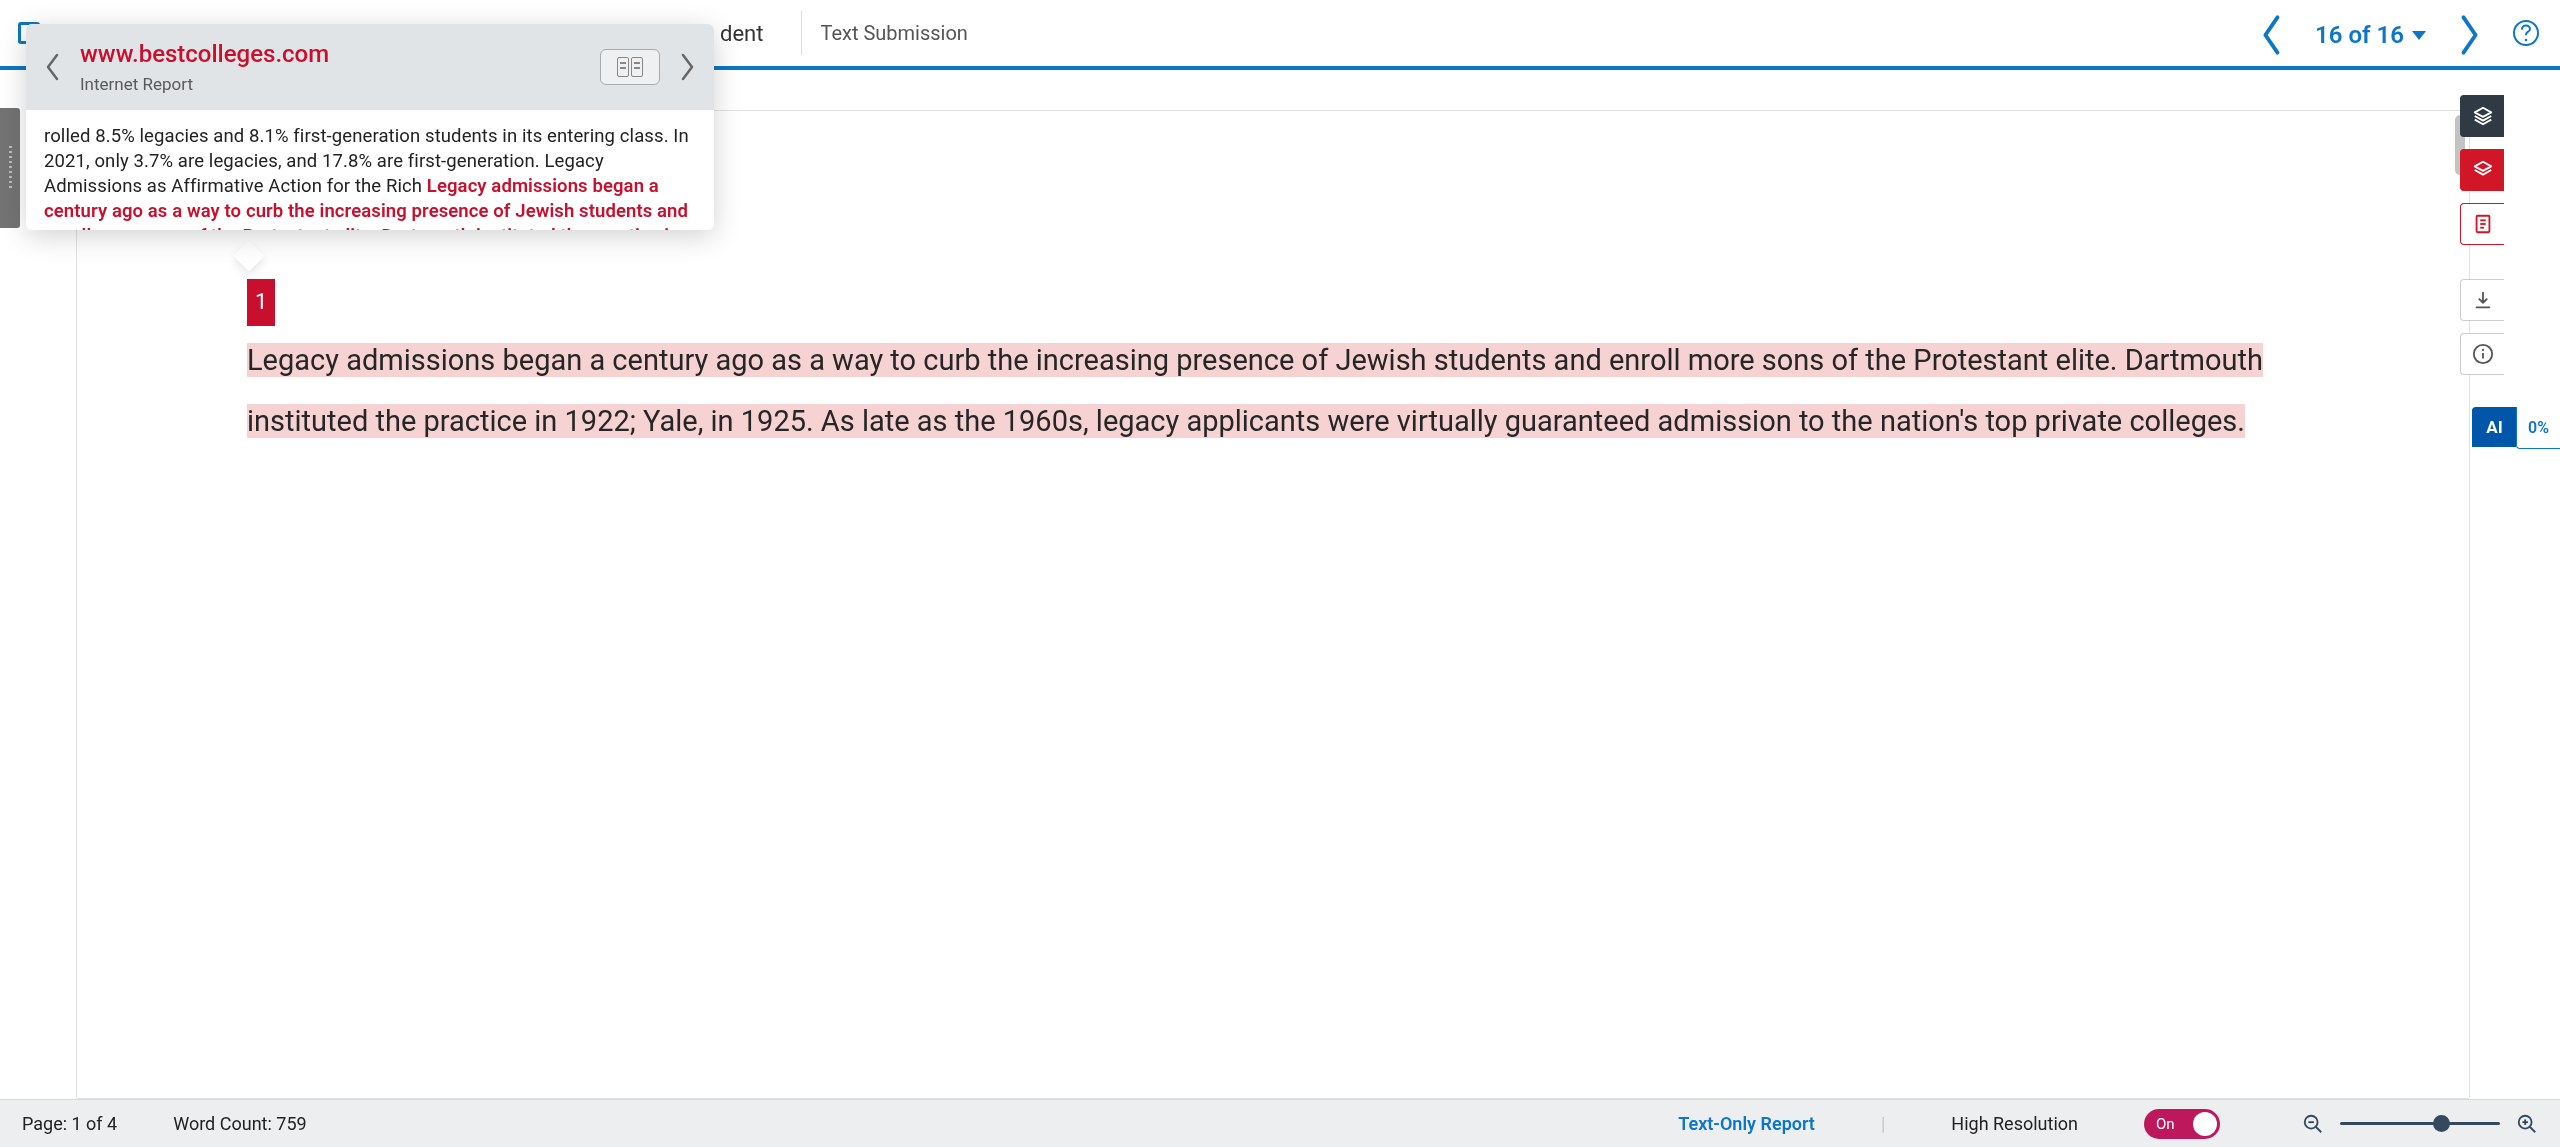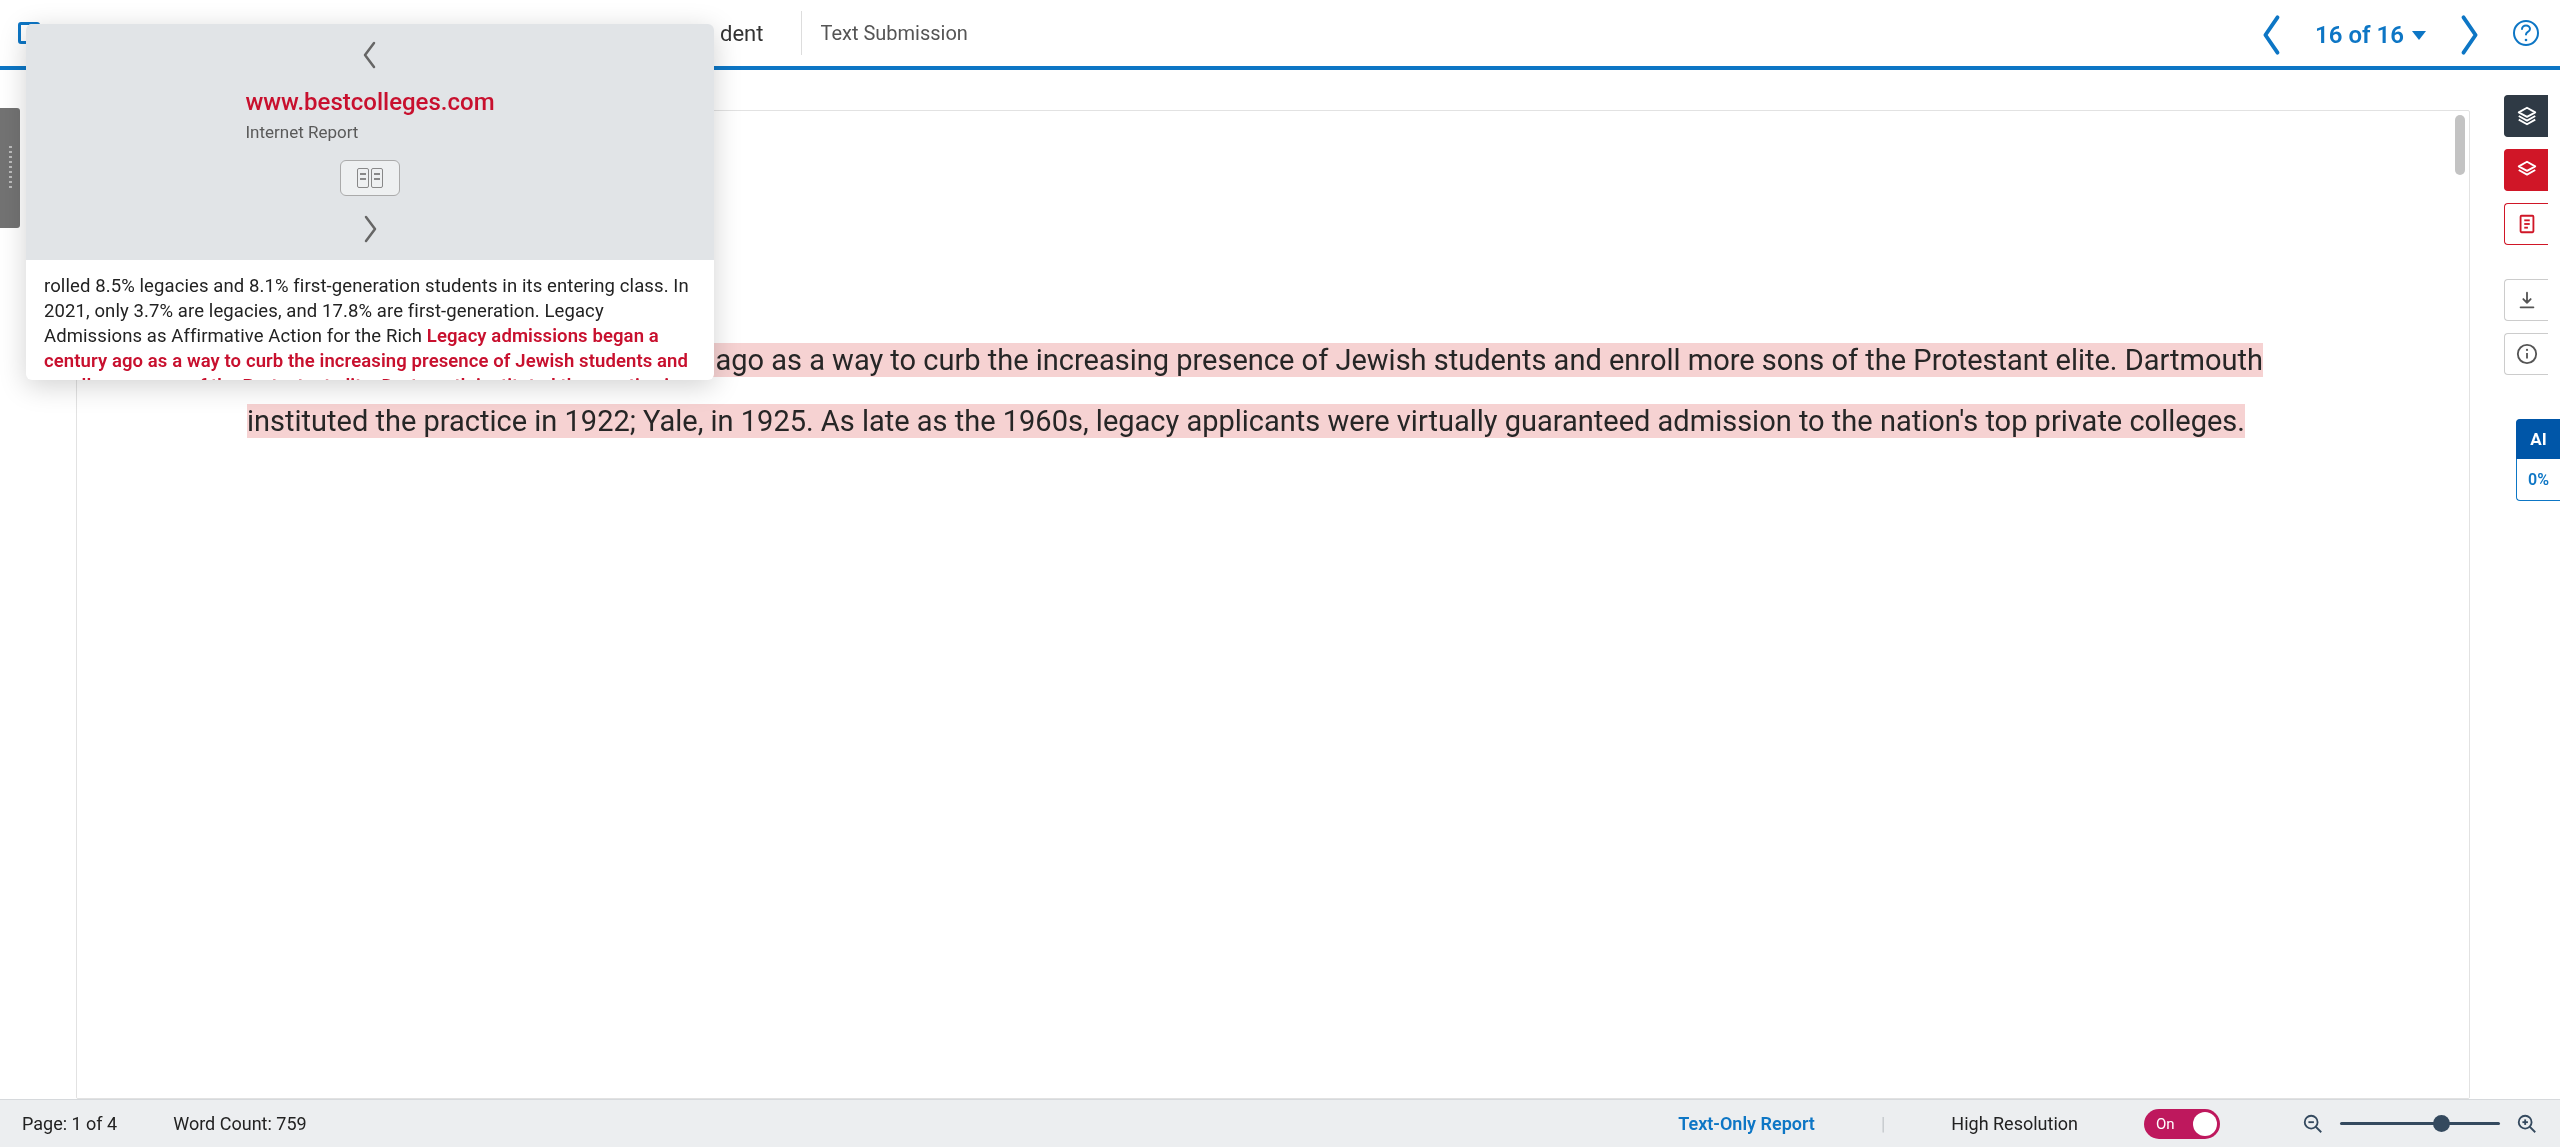--- a/index.html
+++ b/index.html
@@ -46,7 +46,7 @@
   overflow:hidden; z-index:20;
 }
 .popover-head {
-  background:#e1e4e7; display:flex; align-items:center; padding:16px 18px; gap:18px;flex-direction:column;
+  background:#e1e4e7; display:flex; align-items:center; padding:16px 18px; gap:18px;
 }
 .pop-nav { color:#666; cursor:pointer; display:flex; align-items:center; }
 .pop-nav svg { width:18px; height:30px; }

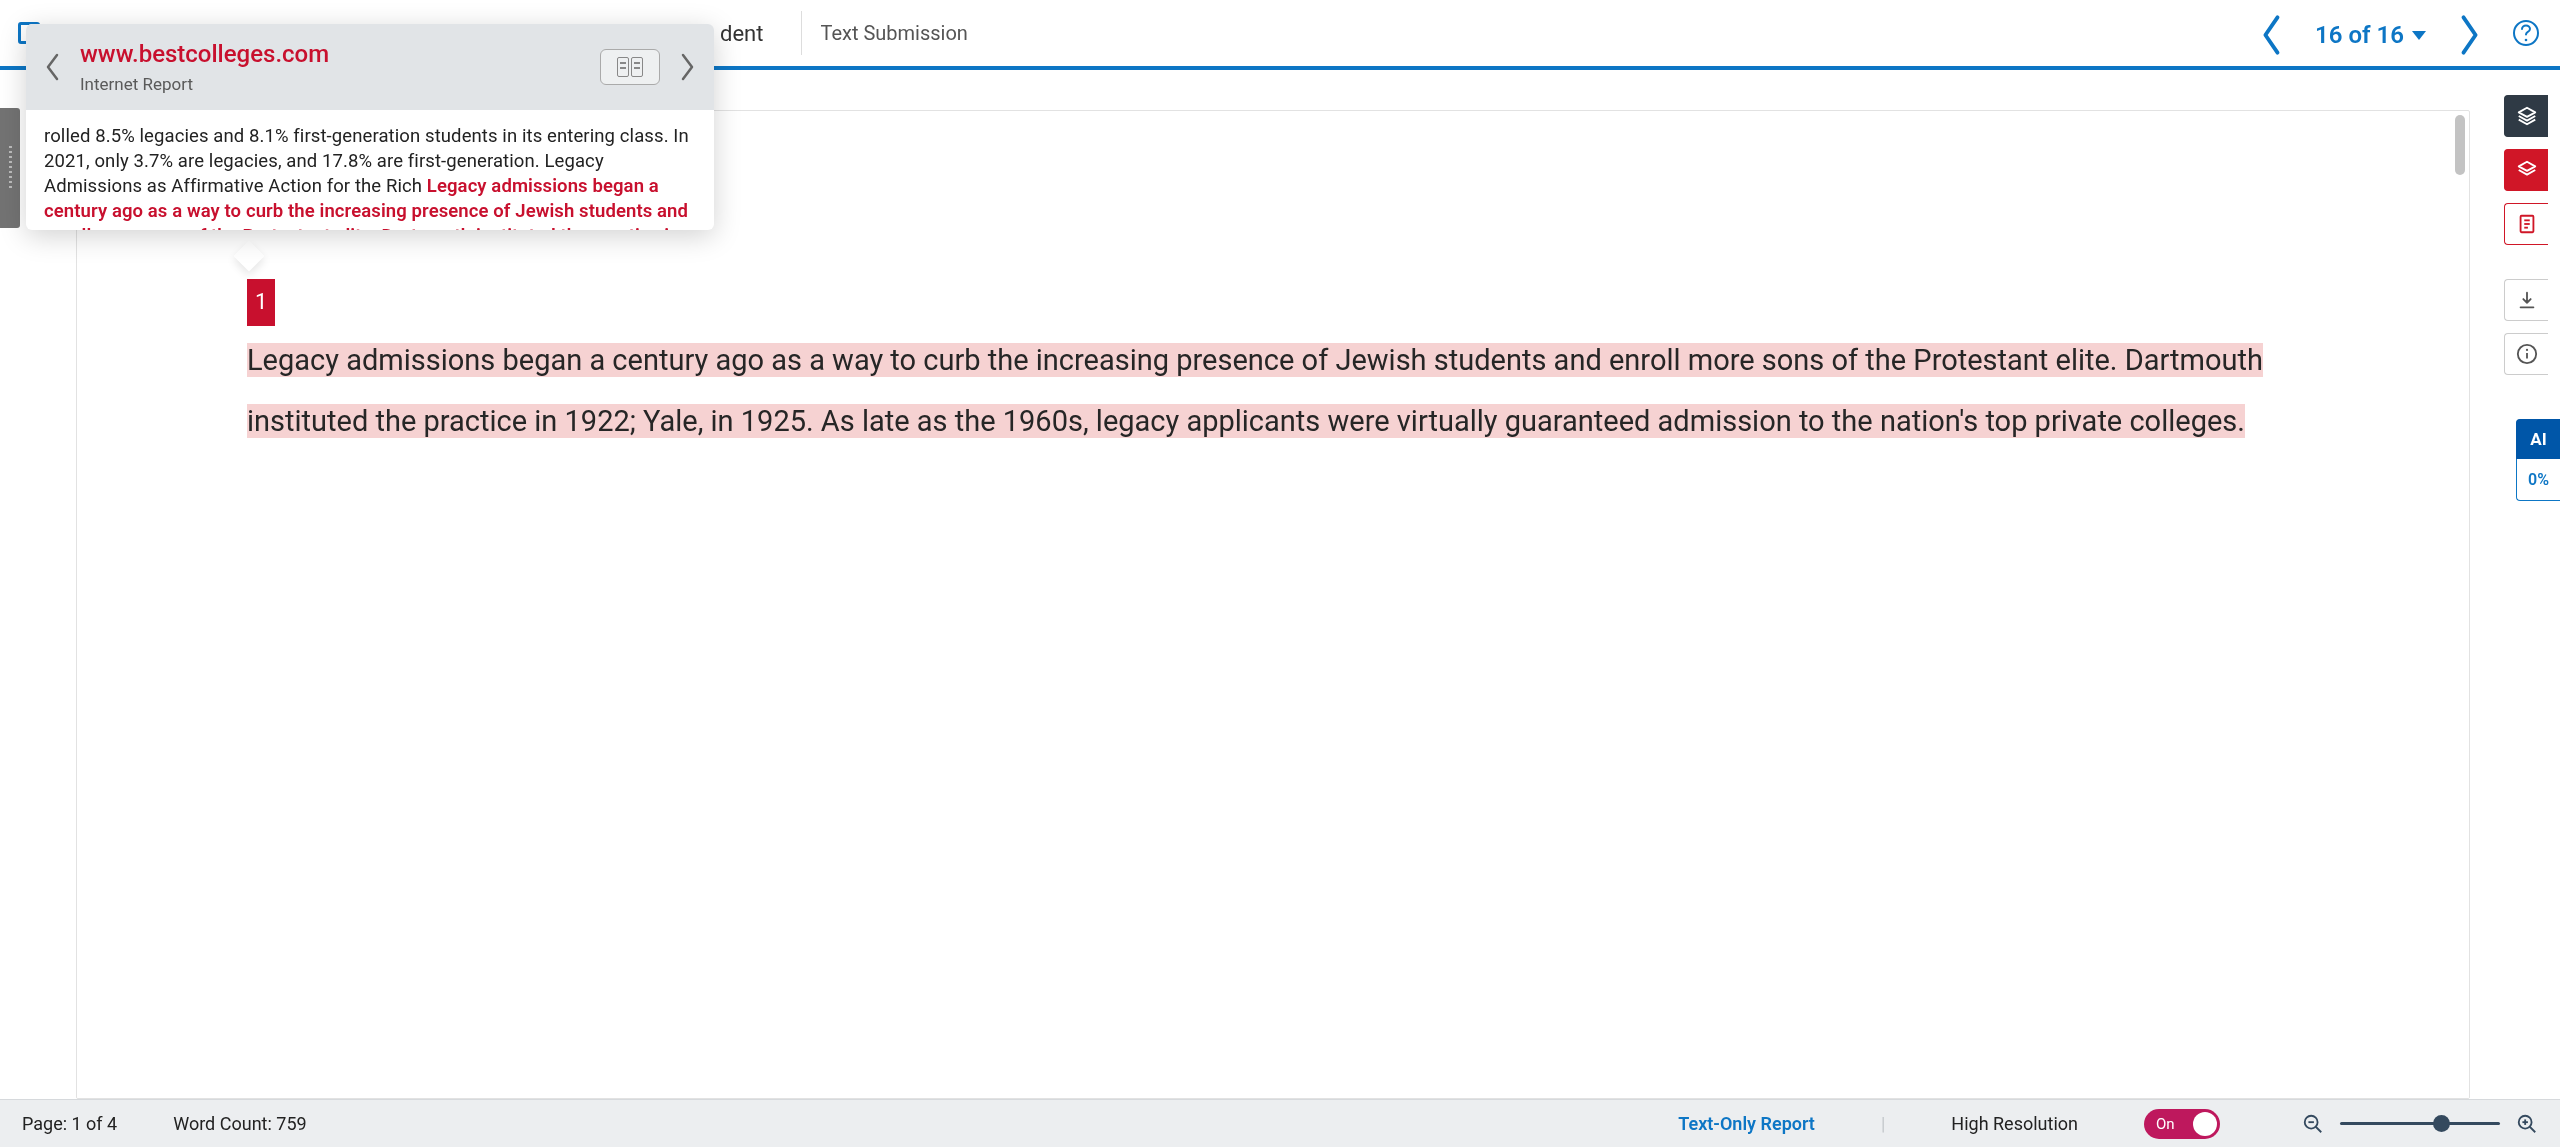--- a/index.html
+++ b/index.html
@@ -96,7 +96,7 @@
 .tool-btn.red-text { color:#d01627; border-color:#d01627; }
 .tool-btn svg { width:22px; height:22px; }
 
-.ai-stack { margin-top:32px; display:flex; flex-direction:column;padding-left:12px; }
+.ai-stack { margin-top:20px; display:flex; flex-direction:row;padding-left:12px; }
 .ai-btn { width:44px; height:40px; background:#0056a8; color:#fff; font-weight:700; font-size:17px;
   border:1px solid #0056a8; border-right:none; border-radius:4px 0 0 0; display:flex; align-items:center; justify-content:center; cursor:pointer; }
 .ai-pct { width:44px; height:42px; border:1px solid #0d76c5; border-right:none; border-top:none; border-radius:0 0 0 4px;

